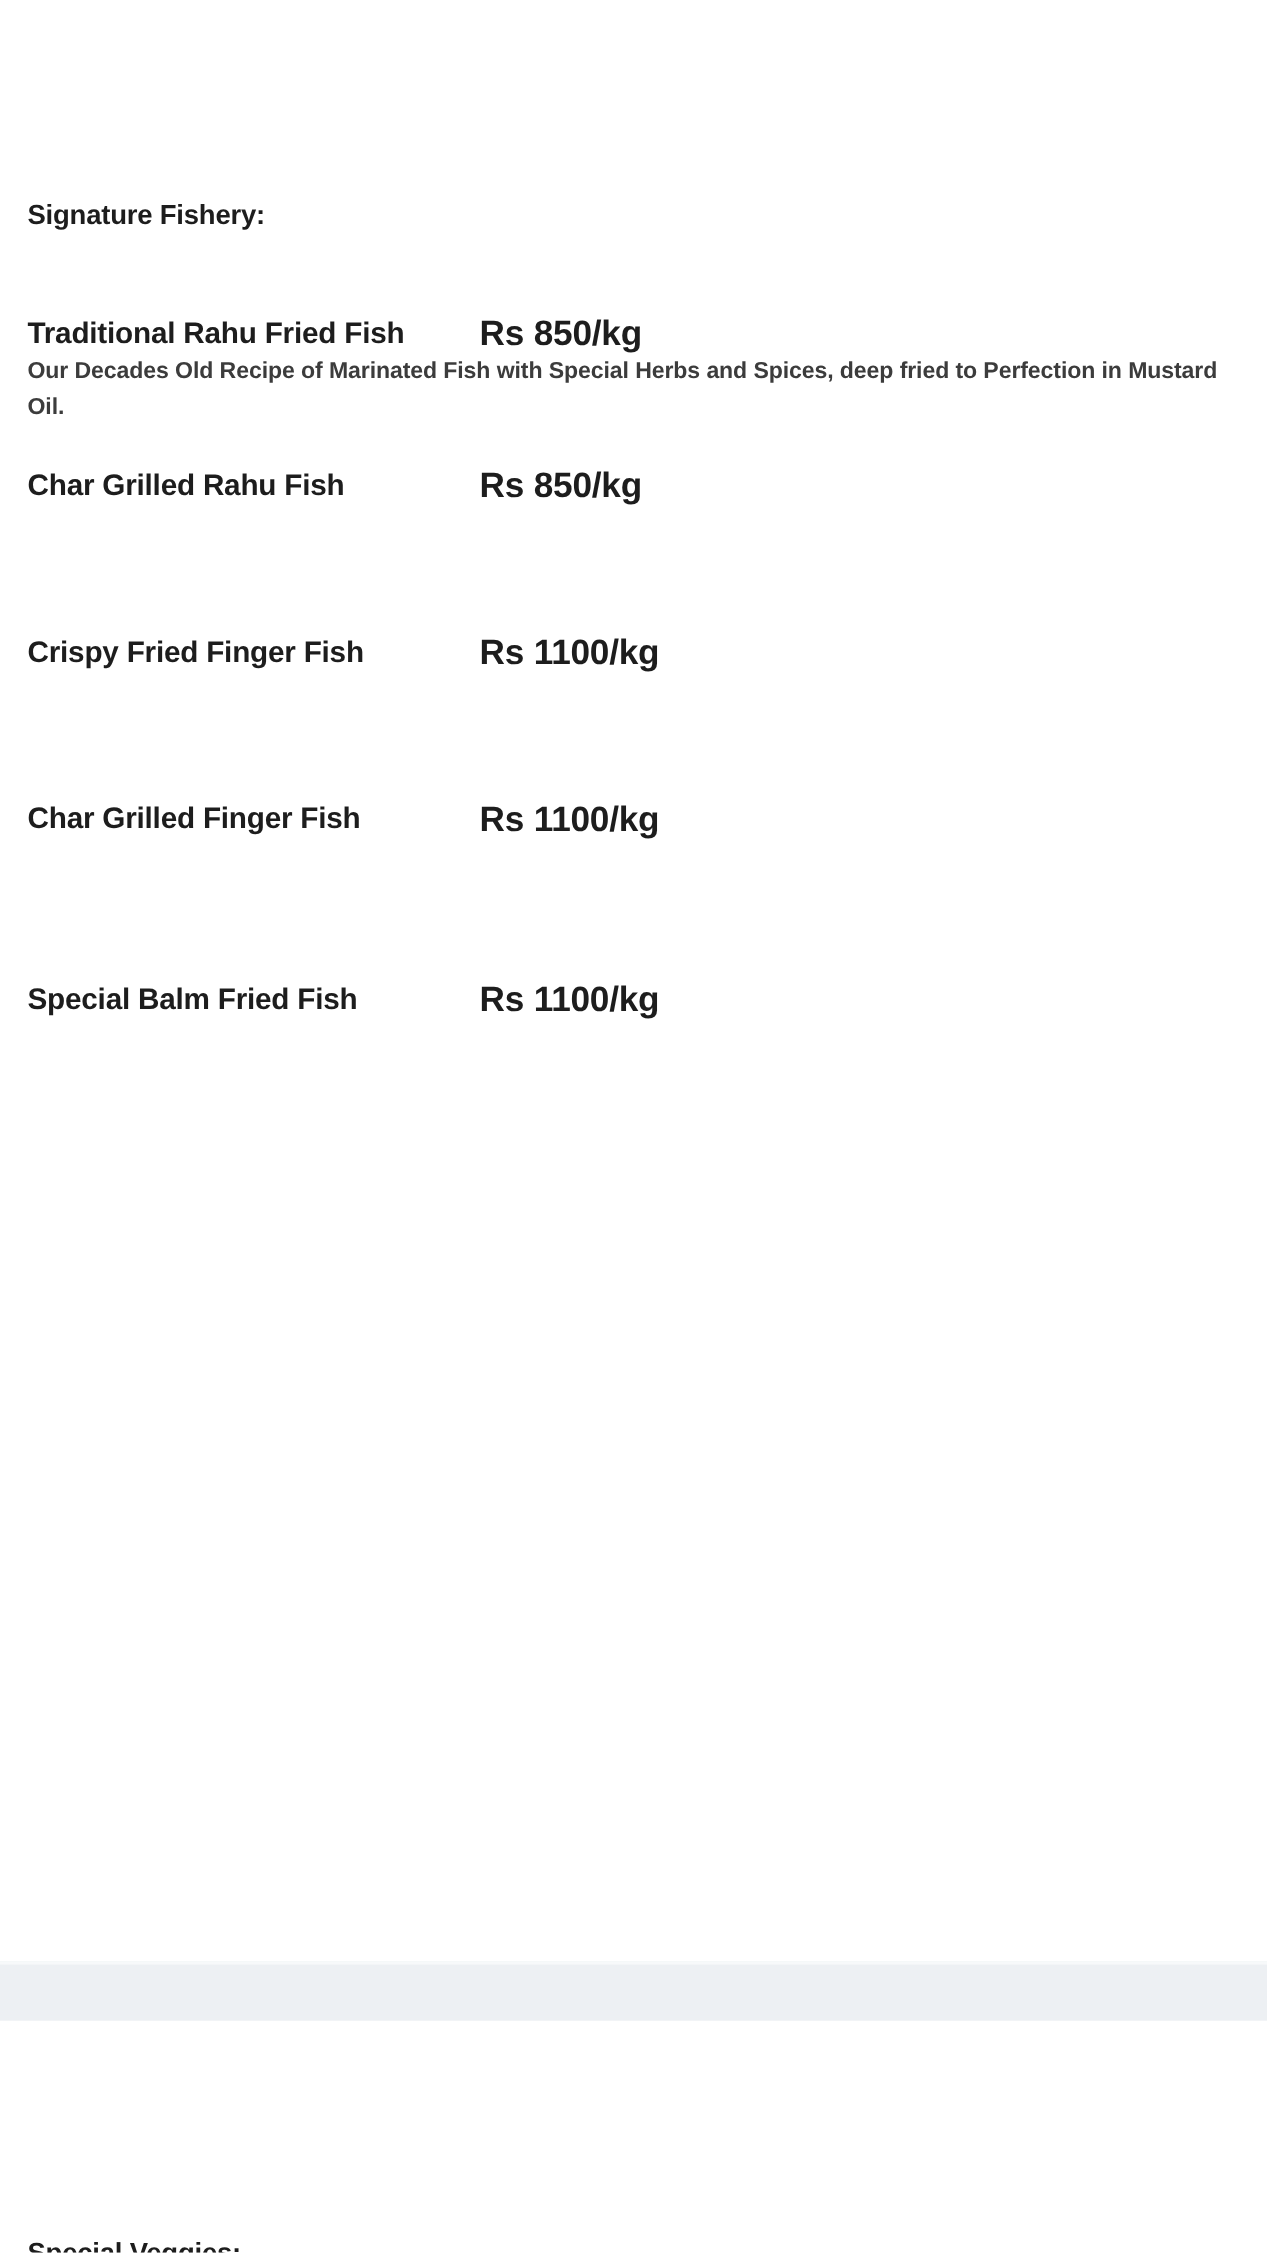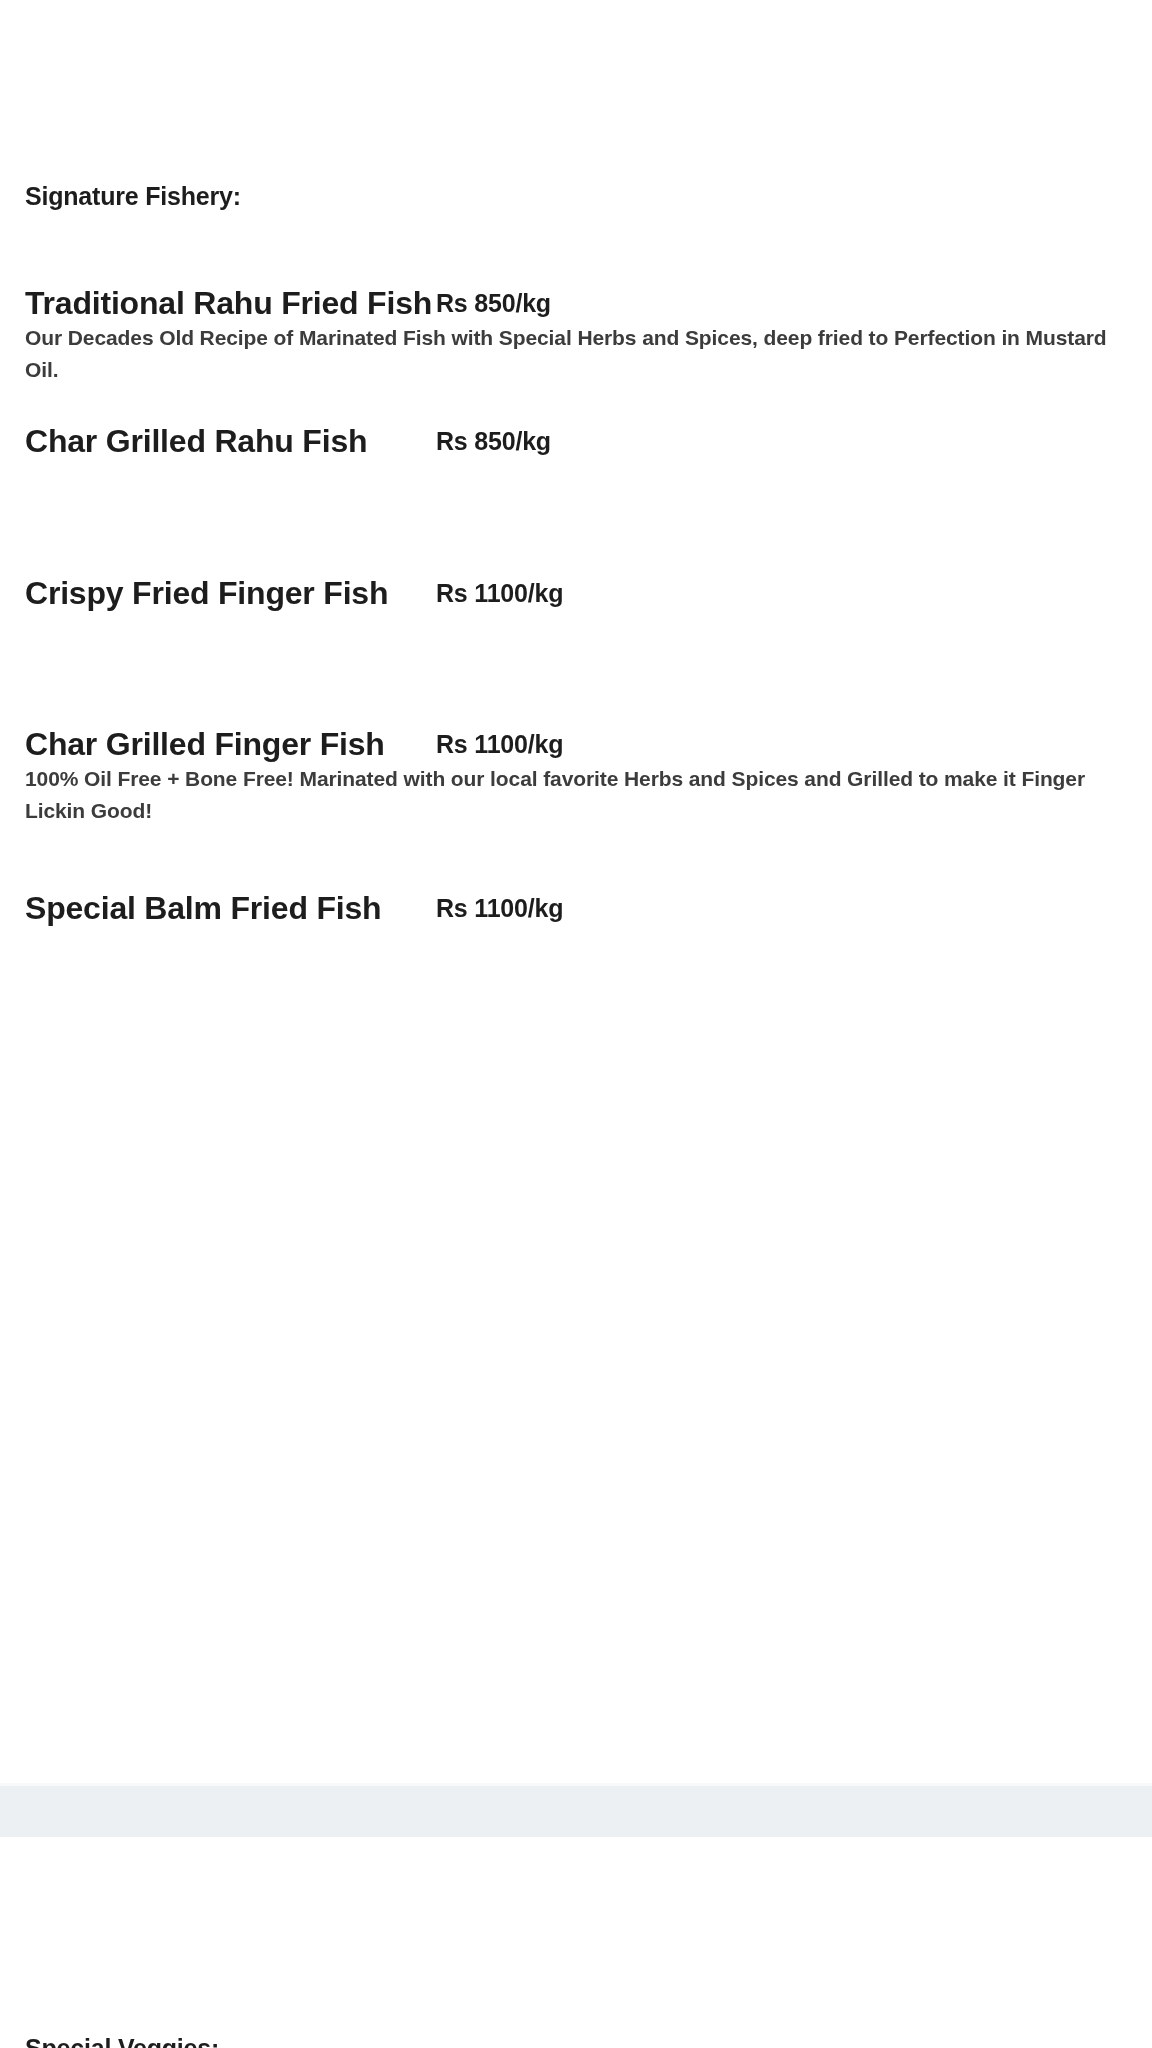--- a/index.html
+++ b/index.html
@@ -38,7 +38,7 @@
   }
   .item-name {
     display: inline-block;
-    font-size: 32px;
+    font-size: 27px;
     font-weight: 600;
     color: #1d1d1d;
     line-height: 30px;

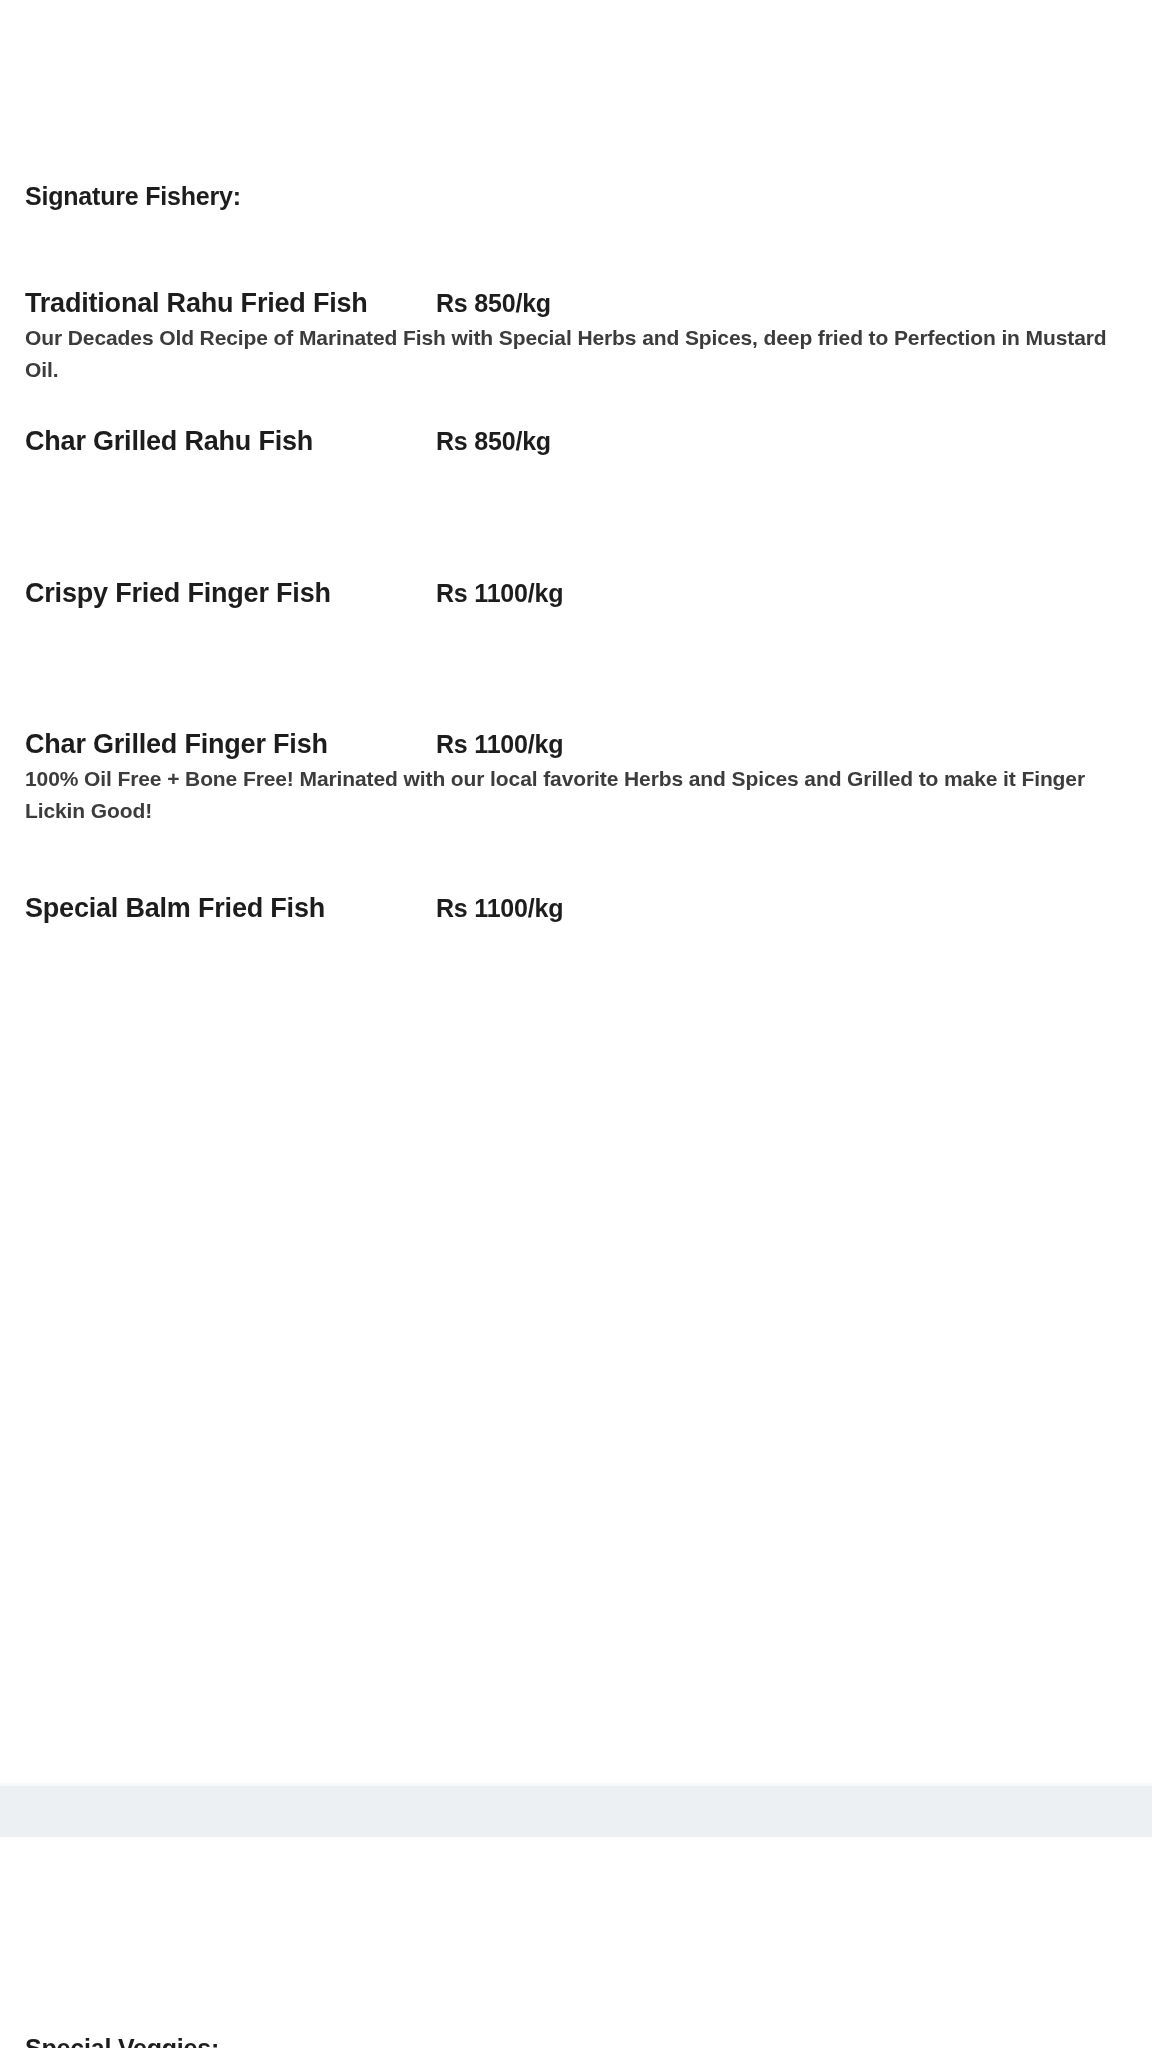--- a/index.html
+++ b/index.html
@@ -48,7 +48,7 @@
     position: absolute;
     left: 411px;
     top: 0;
-    font-size: 25px;
+    font-size: 32px;
     font-weight: 600;
     color: #1d1d1d;
     line-height: 30px;

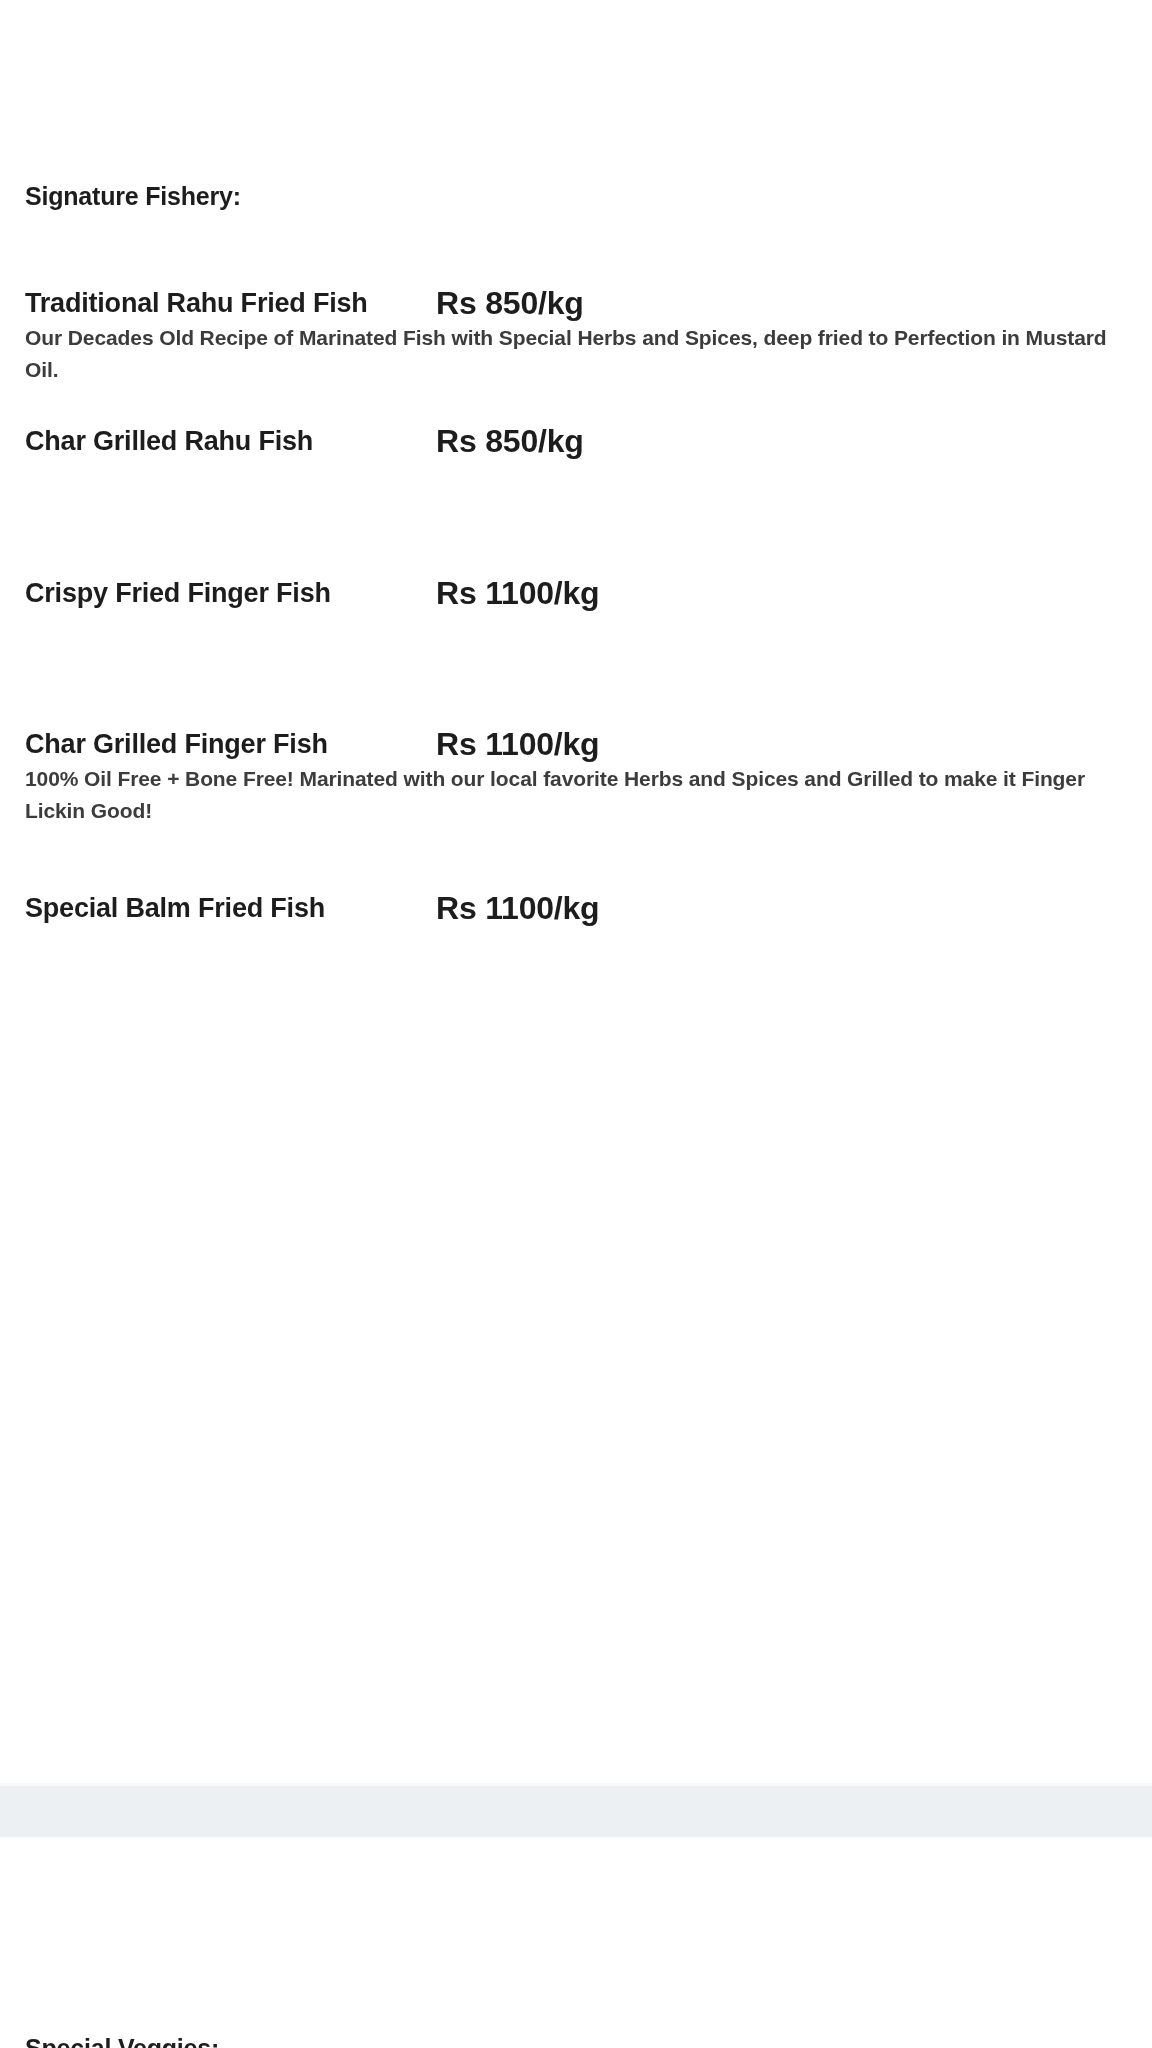--- a/index.html
+++ b/index.html
@@ -114,7 +114,6 @@
       <span class="item-name">Char Grilled Finger Fish</span>
       <span class="item-price">Rs 1100/kg</span>
     </div>
-    <div class="item-desc">100% Oil Free + Bone Free! Marinated with our local favorite Herbs and Spices and Grilled to make it Finger Lickin Good!</div>
   </div>
 
   <div class="menu-item item-5">

